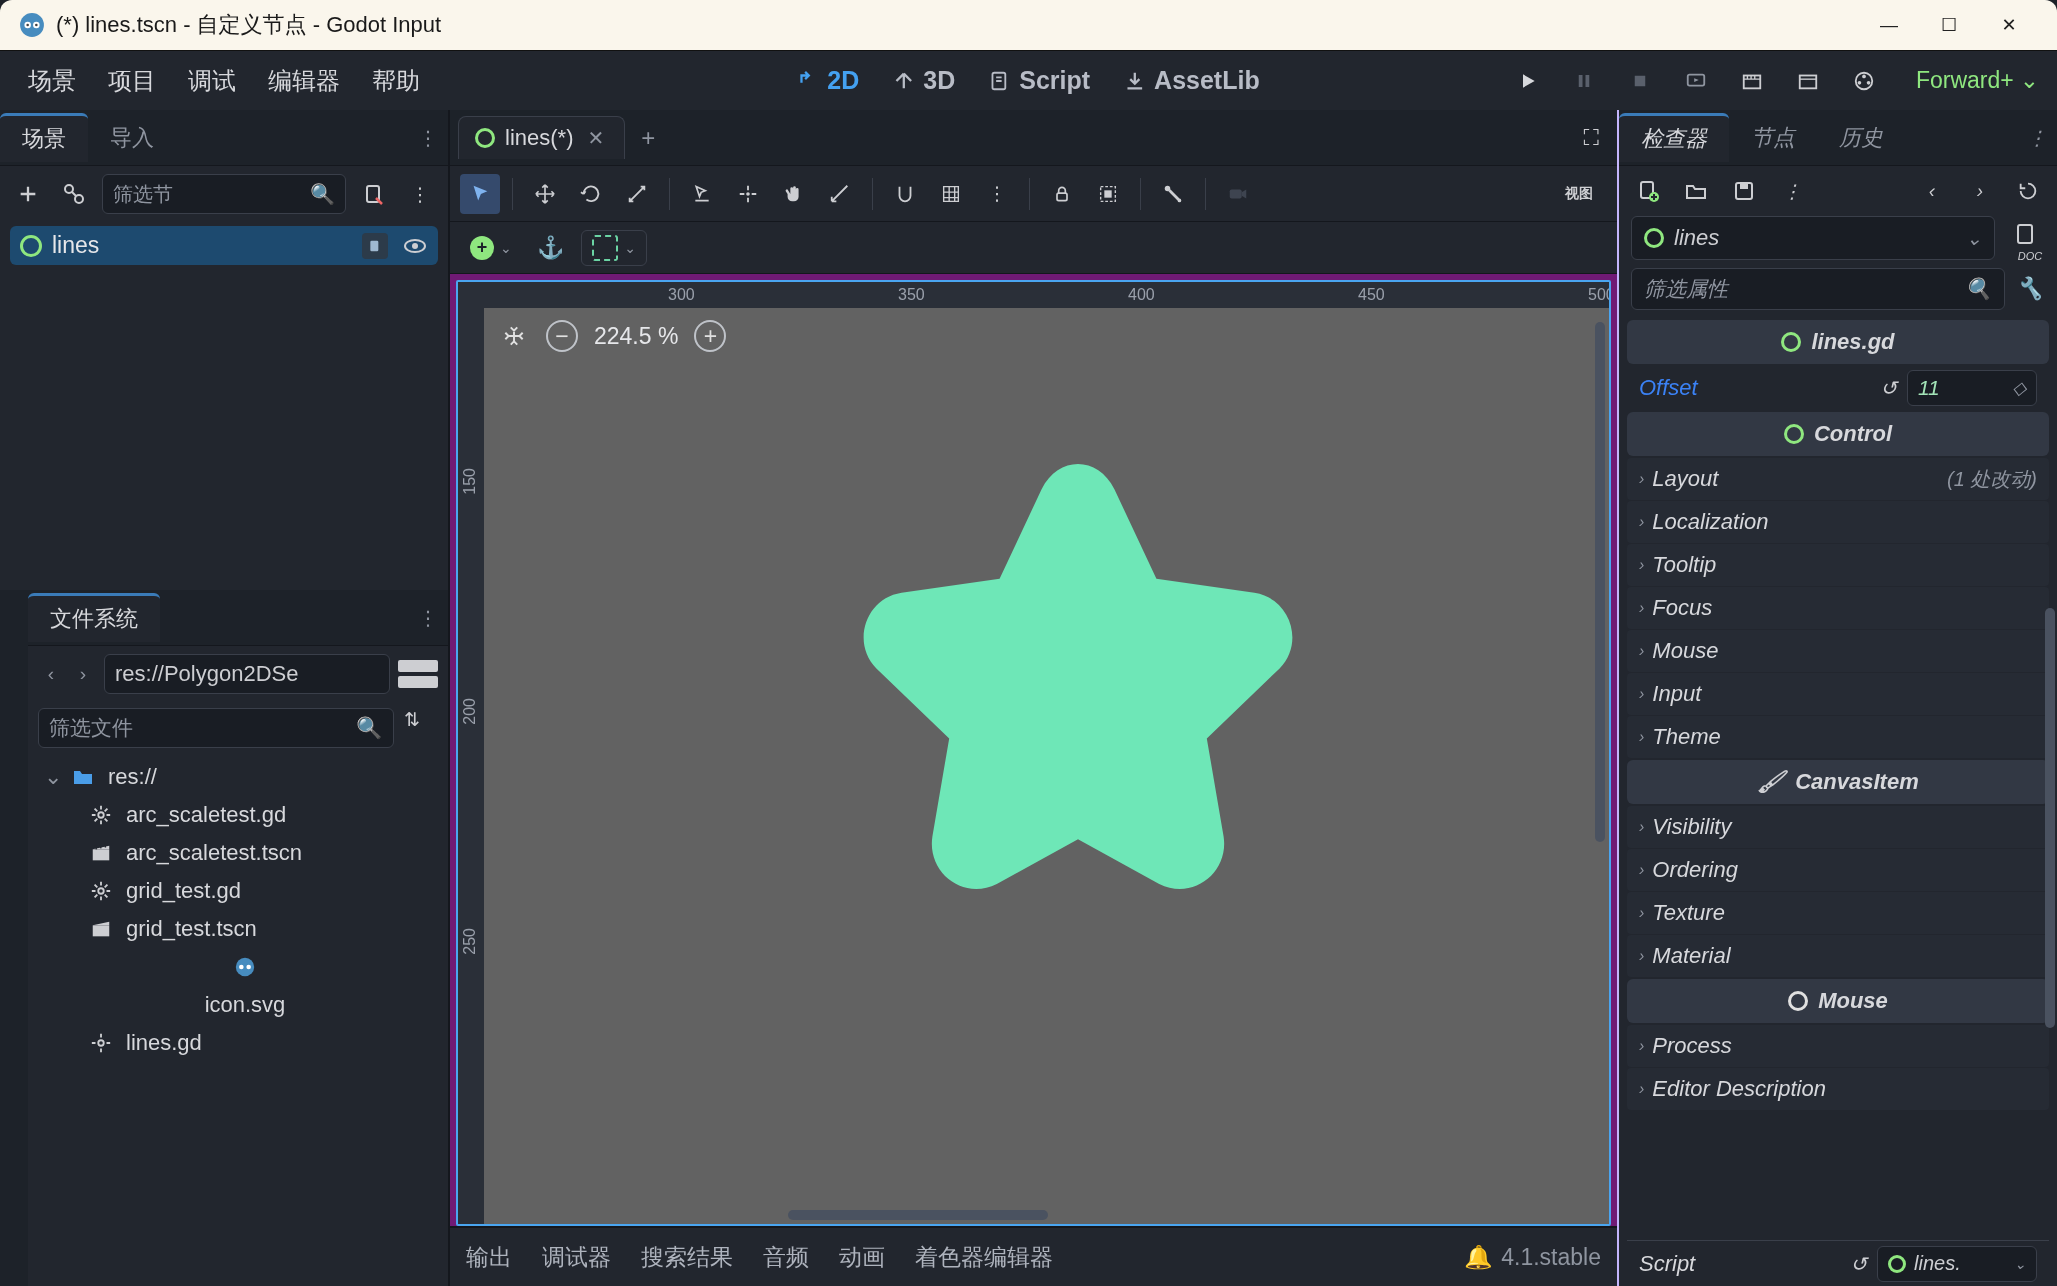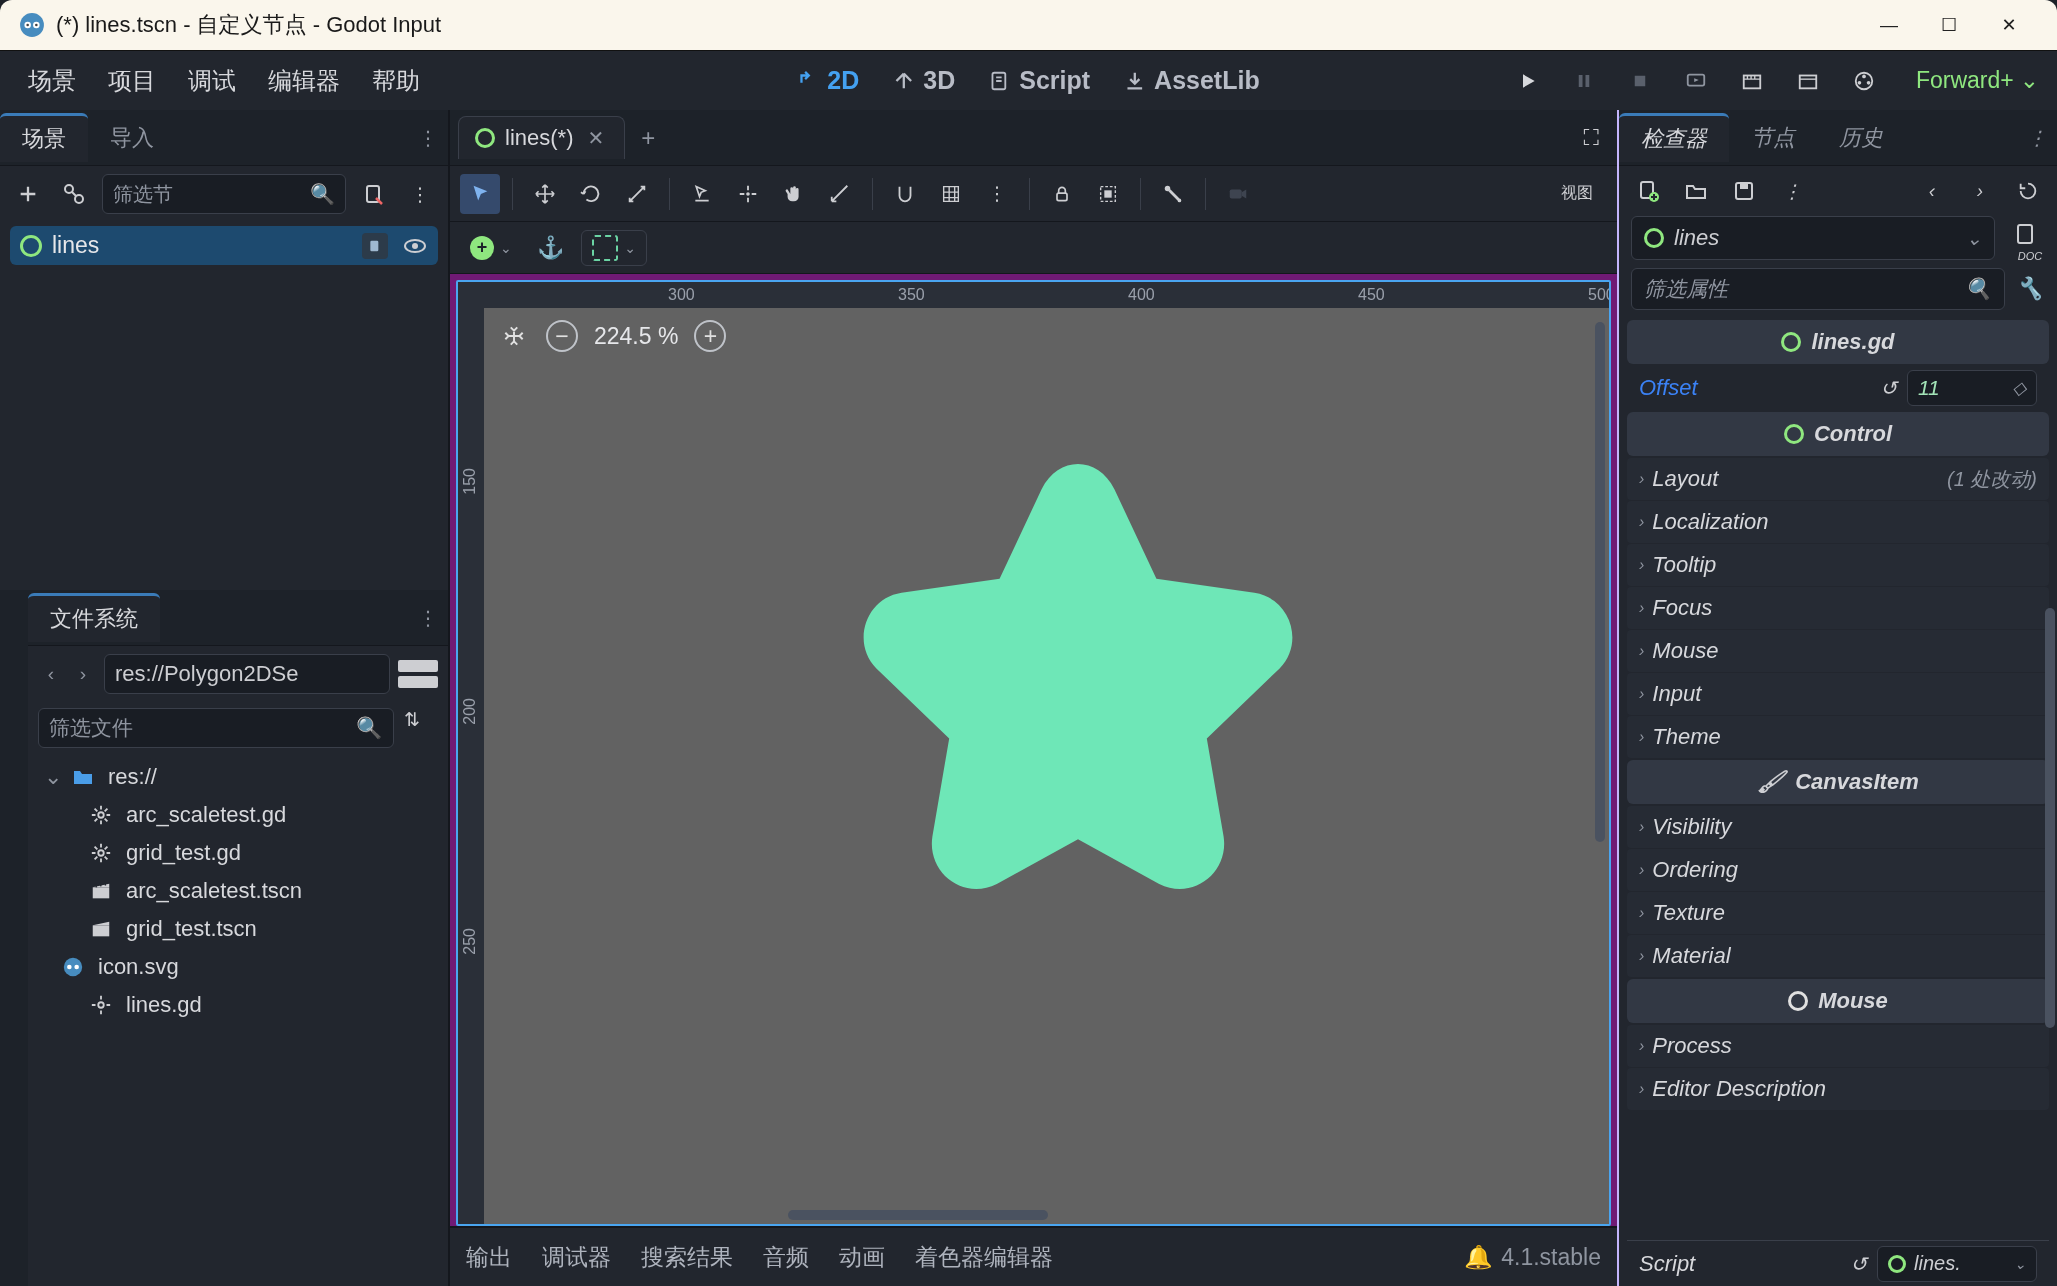--- a/index.html
+++ b/index.html
@@ -78,7 +78,7 @@
 .ctool.active { background:#354a6c; color:#7fb3ef; }
 .ctool.disabled { color:#4a4f5a; }
 .vsep { width:1px; height:32px; background:#3a3f4a; margin:0 6px; }
-.canvas-toolbar .viewlbl { margin-left:auto; padding:0 14px; font-size:16px; color:#cdced2; cursor:pointer; }
+.canvas-toolbar .viewlbl { margin-left:auto; padding:0 14px; font-size:14px; color:#cdced2; cursor:pointer;font-weight:bold; }
 
 .canvas-toolbar2 { display:flex; align-items:center; height:52px; padding:0 10px; gap:10px; border-bottom:1px solid #14171d; }
 .pill { display:flex; align-items:center; gap:6px; background:transparent; border:1px solid #3a3f4a; border-radius:6px; padding:4px 10px; cursor:pointer; }

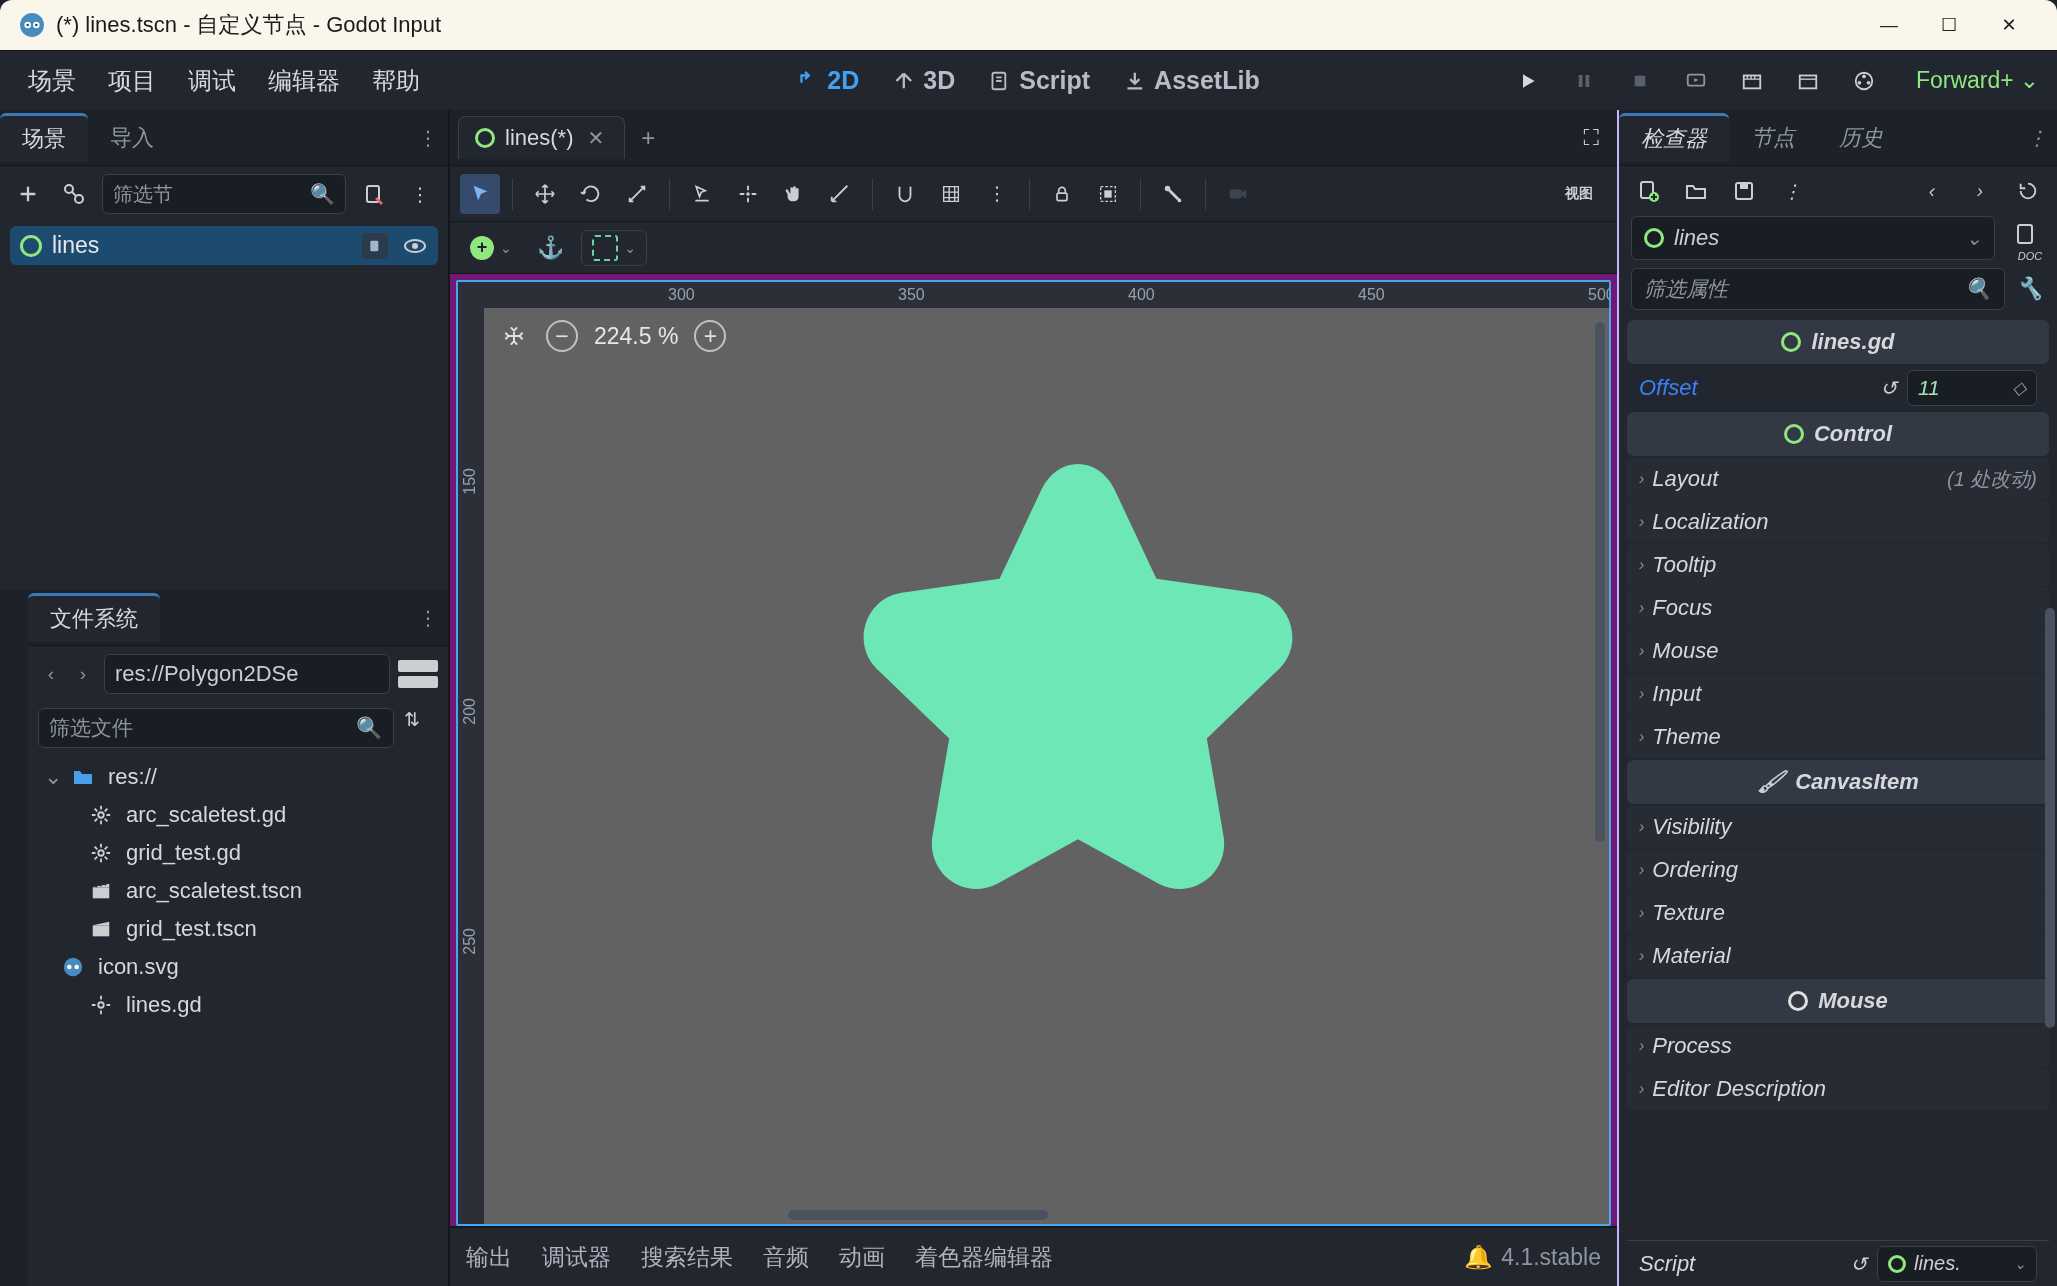--- a/index.html
+++ b/index.html
@@ -361,21 +361,21 @@
         <div class="fs-item" style="padding-left:60px;">
           <span class="ficon">
               <svg width="22" height="22" viewBox="0 0 24 24">
-                <circle cx="12" cy="12" r="3" fill="none" stroke="#cdced2" stroke-width="2"></circle>
-                <path d="M12 2v4M12 18v4M2 12h4M18 12h4M5 5l3 3M16 16l3 3M5 19l3-3M16 8l3-3" stroke="#cdced2" stroke-width="2"></path>
-              </svg>
-            </span>
-          <span>grid_test.gd</span>
-        </div>
-        <div class="fs-item" style="padding-left:60px;">
-          <span class="ficon">
-              <svg width="22" height="22" viewBox="0 0 24 24">
                 <rect x="3" y="8" width="18" height="12" fill="#cdced2"></rect>
                 <path d="M3 8l18-4v4" fill="#cdced2"></path>
                 <path d="M6 4l1 4M11 3l1 4M16 2l1 4" stroke="#22262e" stroke-width="1.5"></path>
               </svg>
             </span>
           <span>arc_scaletest.tscn</span>
+        </div>
+        <div class="fs-item" style="padding-left:60px;">
+          <span class="ficon">
+              <svg width="22" height="22" viewBox="0 0 24 24">
+                <circle cx="12" cy="12" r="3" fill="none" stroke="#cdced2" stroke-width="2"></circle>
+                <path d="M12 2v4M12 18v4M2 12h4M18 12h4M5 5l3 3M16 16l3 3M5 19l3-3M16 8l3-3" stroke="#cdced2" stroke-width="2"></path>
+              </svg>
+            </span>
+          <span>grid_test.gd</span>
         </div>
         <div class="fs-item" style="padding-left:60px;">
           <span class="ficon">

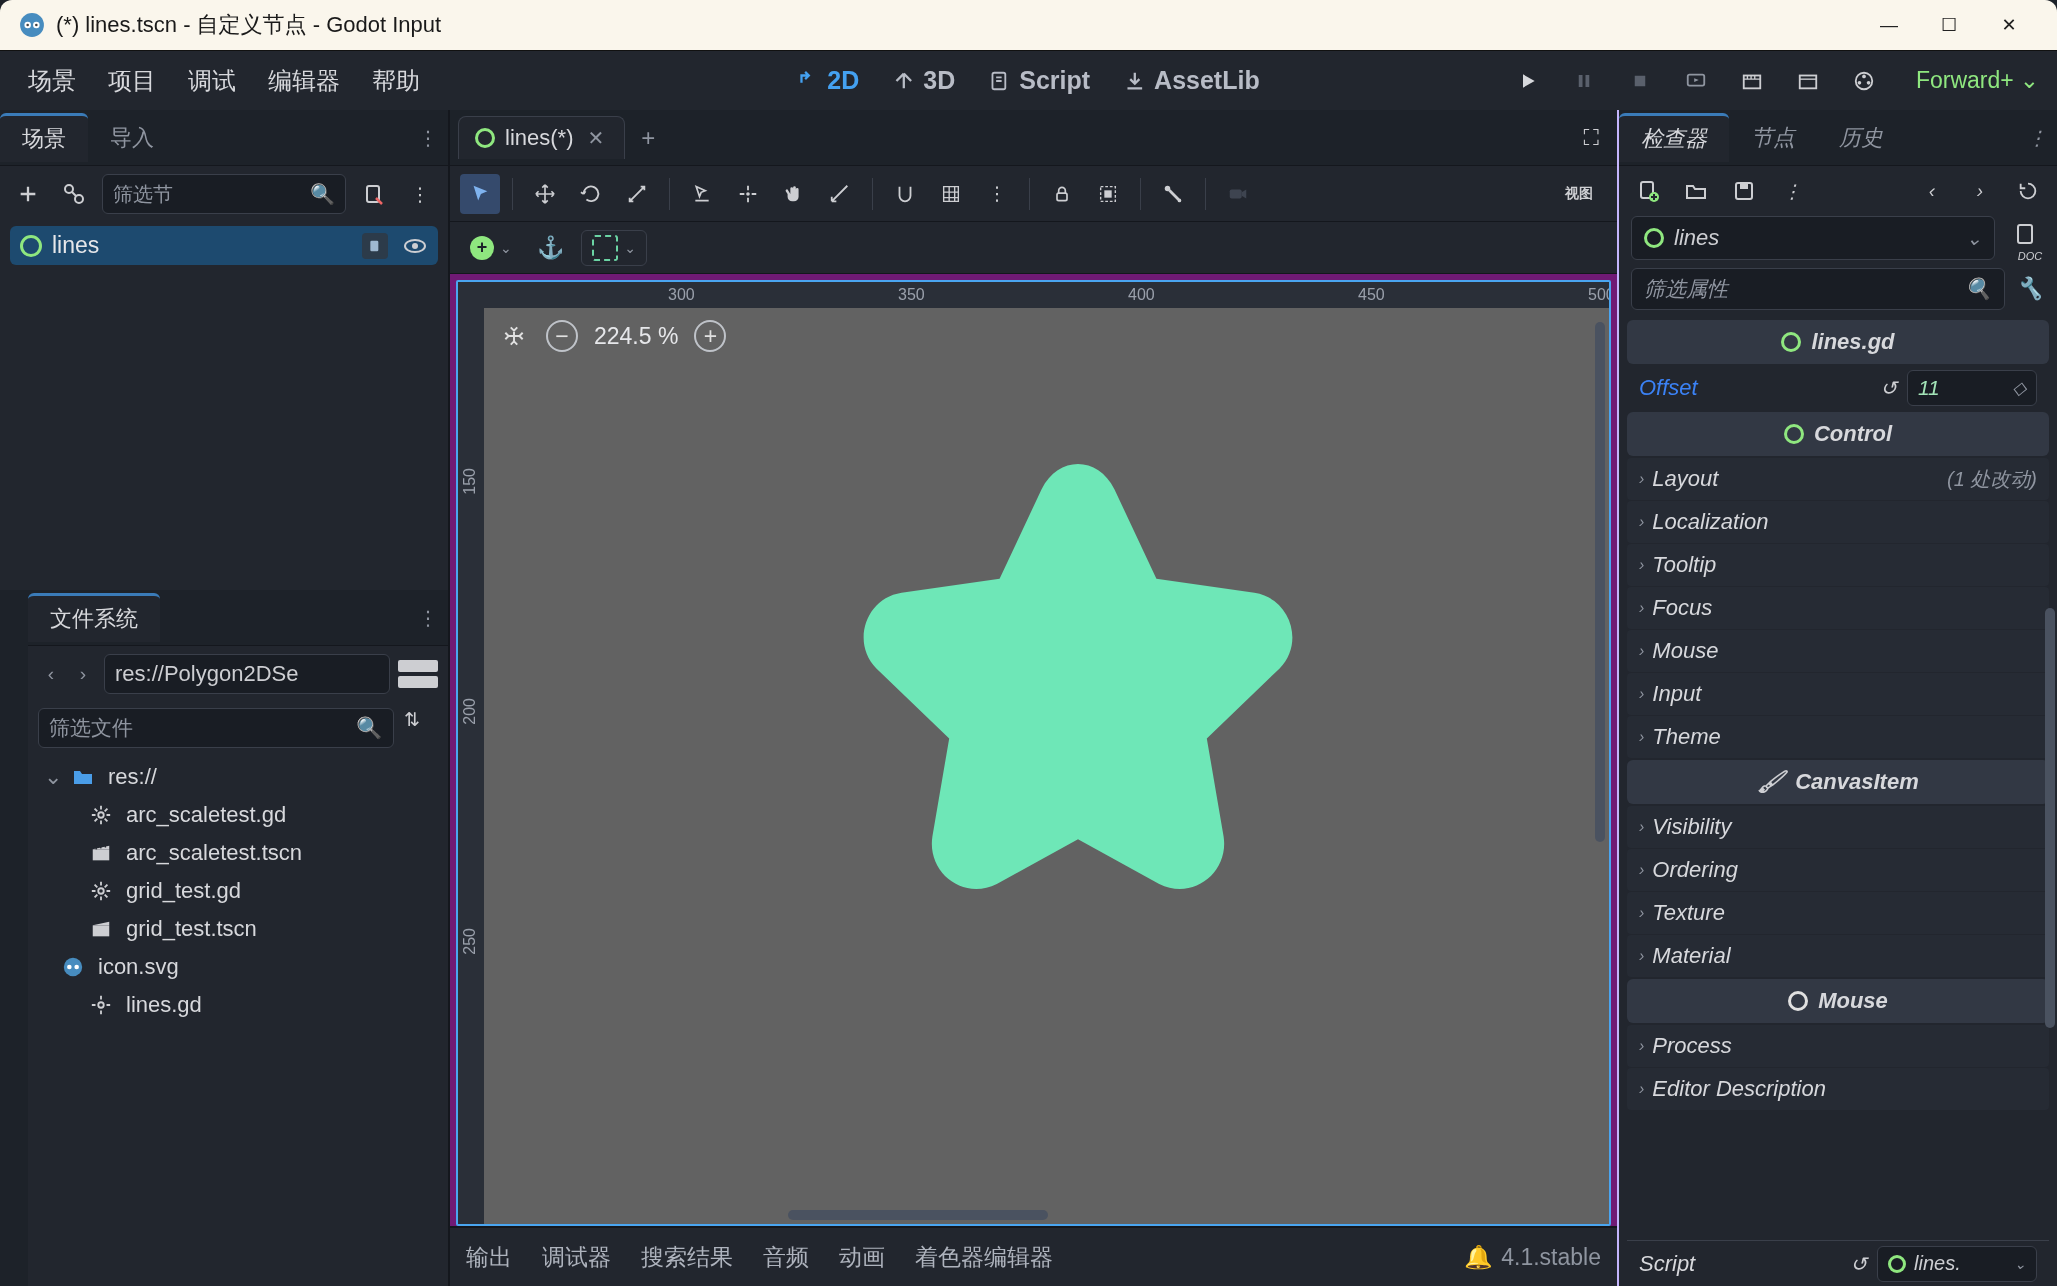--- a/index.html
+++ b/index.html
@@ -386,7 +386,7 @@
             </span>
           <span>grid_test.tscn</span>
         </div>
-        <div class="fs-item" style="padding-left:32px;">
+        <div class="fs-item" style="padding-left:32px;flex-direction:column;">
           <span class="ficon">
               <svg width="22" height="22" viewBox="0 0 24 24">
                 <circle cx="12" cy="12" r="10" fill="#478cbf"></circle>

